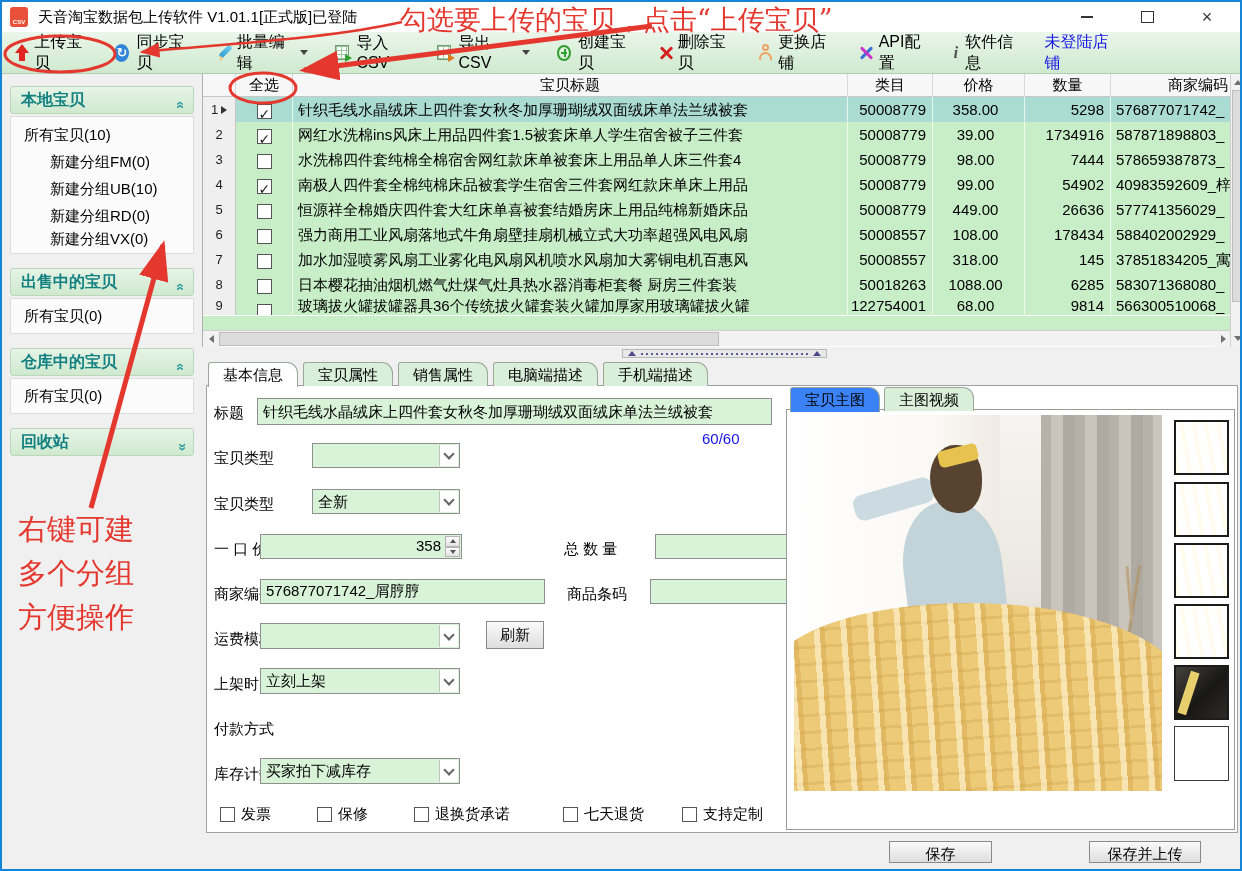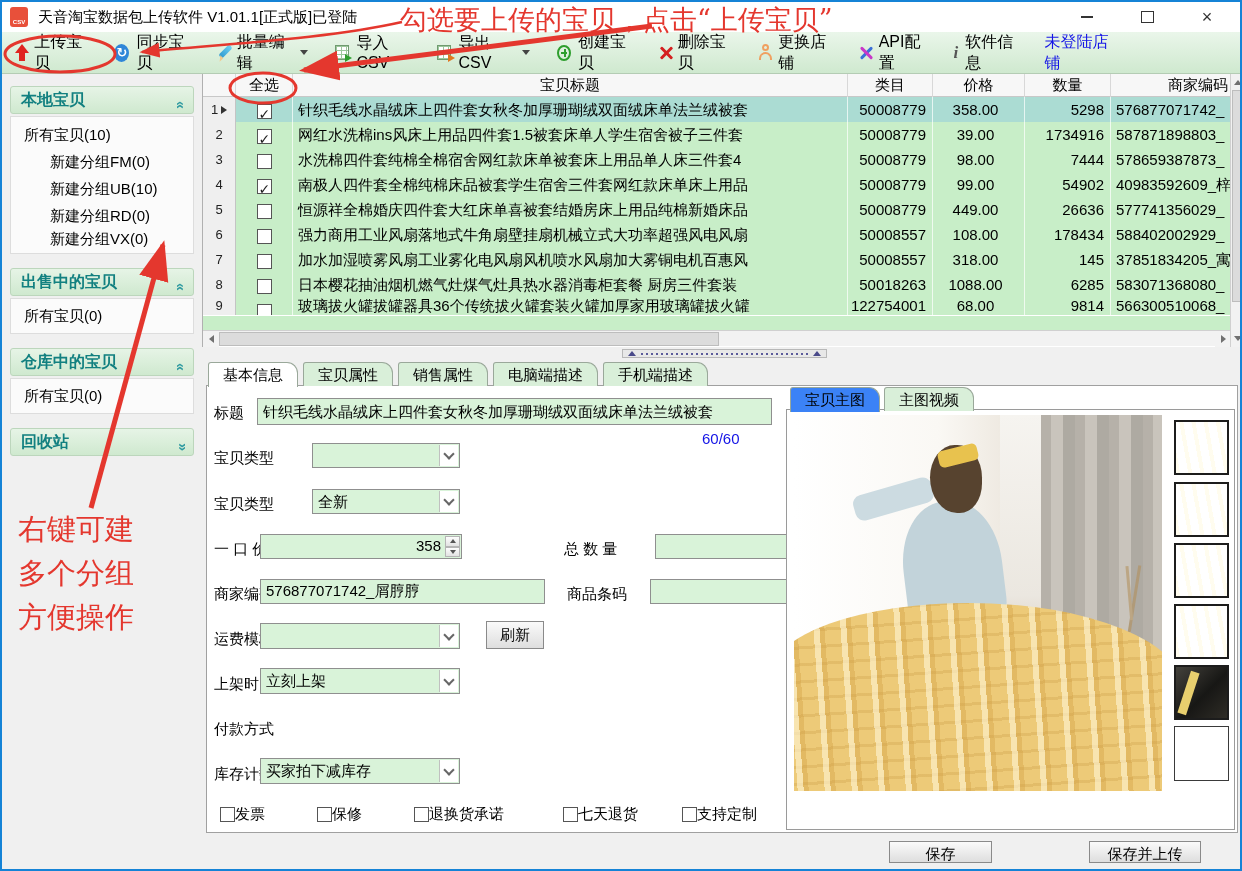--- a/index.html
+++ b/index.html
@@ -144,7 +144,7 @@
   .counter{position:absolute;font-size:15px;color:#1414e6;z-index:3;}
   .btn{position:absolute;background:linear-gradient(#fafafa,#dedede);border:1px solid #8a8a8a;
        box-sizing:border-box;font-size:15px;text-align:center;z-index:3;}
-  .optrow{position:absolute;display:flex;align-items:center;gap:0;font-size:15px;z-index:3;justify-content:center;}
+  .optrow{position:absolute;display:flex;align-items:center;gap:6px;font-size:15px;z-index:3;justify-content:center;}
 
   
   .imtabs{position:absolute;left:788px;top:385px;display:flex;gap:4px;z-index:5;}

